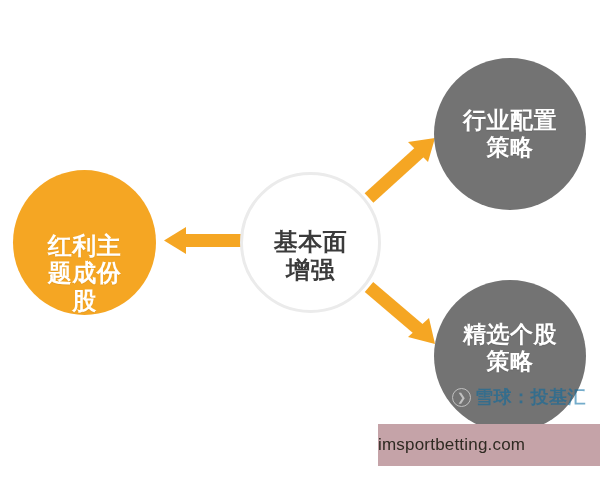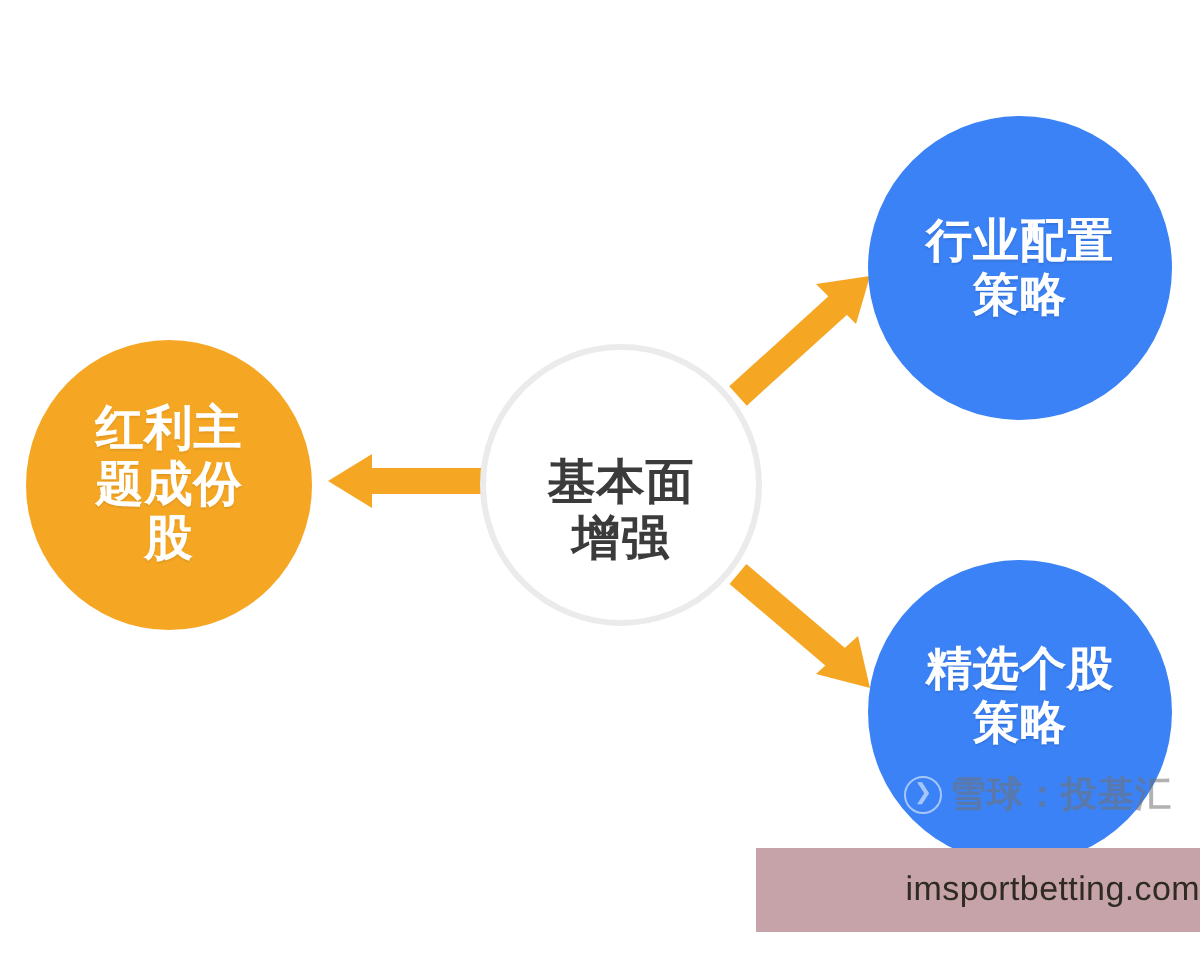--- a/index.html
+++ b/index.html
@@ -70,7 +70,7 @@
 
   
   .node-gray {
-    background: #3b82f6;
+    background: #737373;
     width: 152px;
     height: 152px;
   }

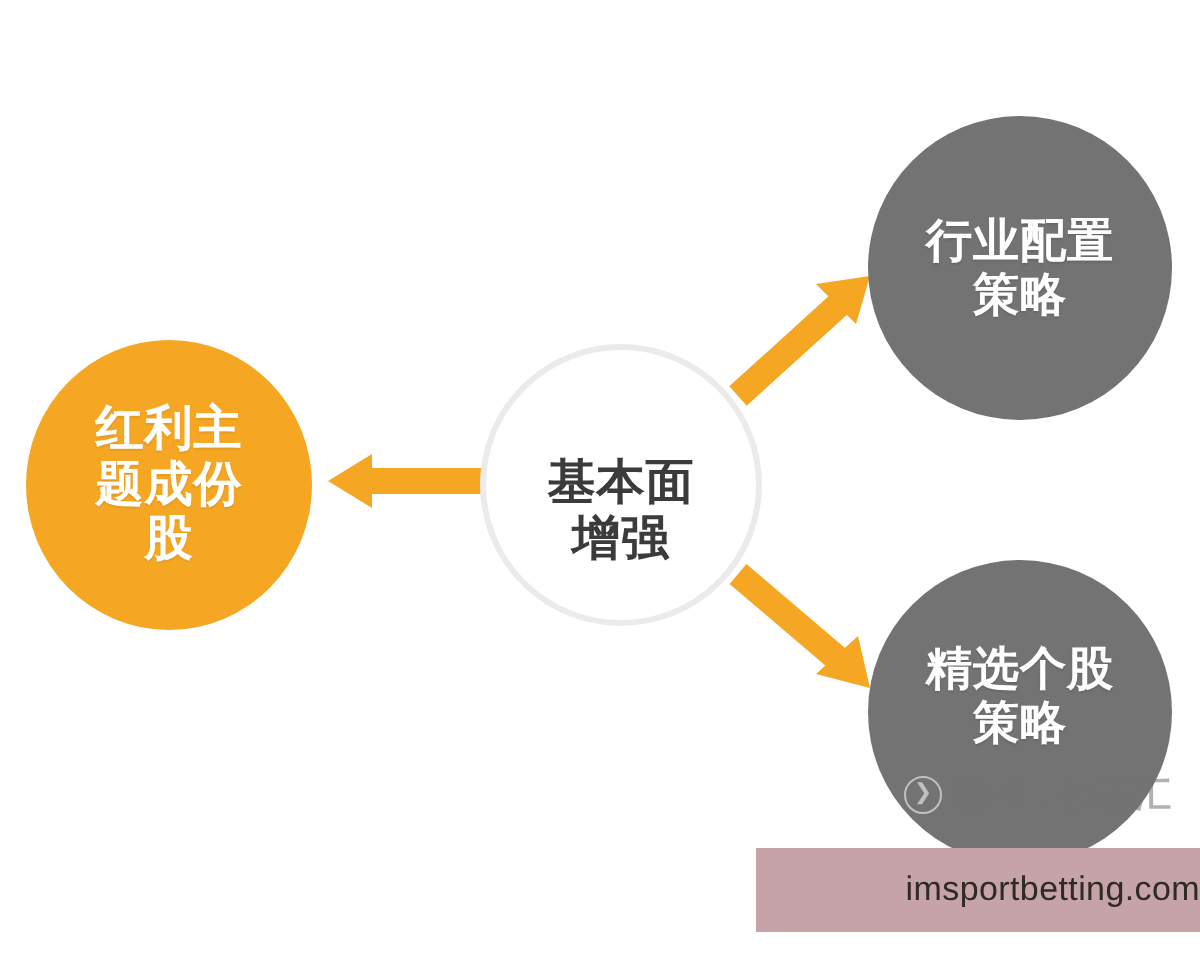--- a/index.html
+++ b/index.html
@@ -46,6 +46,7 @@
     width: 143px;
     height: 145px;
     background: #f5a623;
+    align-items: flex-end;
   }
   #node-source .node-label {
     color: #ffffff;

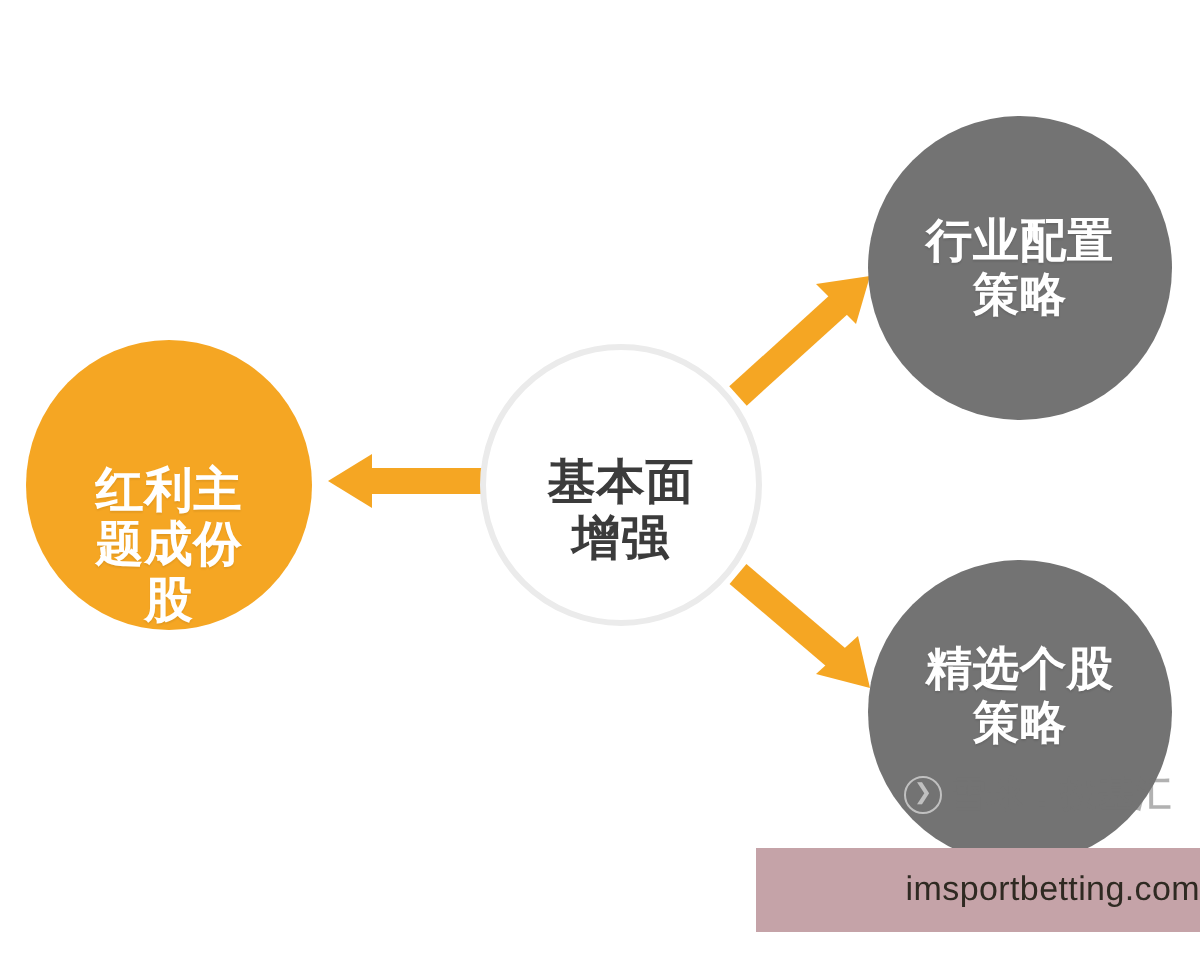--- a/index.html
+++ b/index.html
@@ -121,7 +121,7 @@
     transform: translateY(-0.5px);
   }
   #watermark .wm-text {
-    color: #737373;
+    color: #0369a1;
     font-size: 18px;
     font-weight: bold;
     letter-spacing: 0.5px;

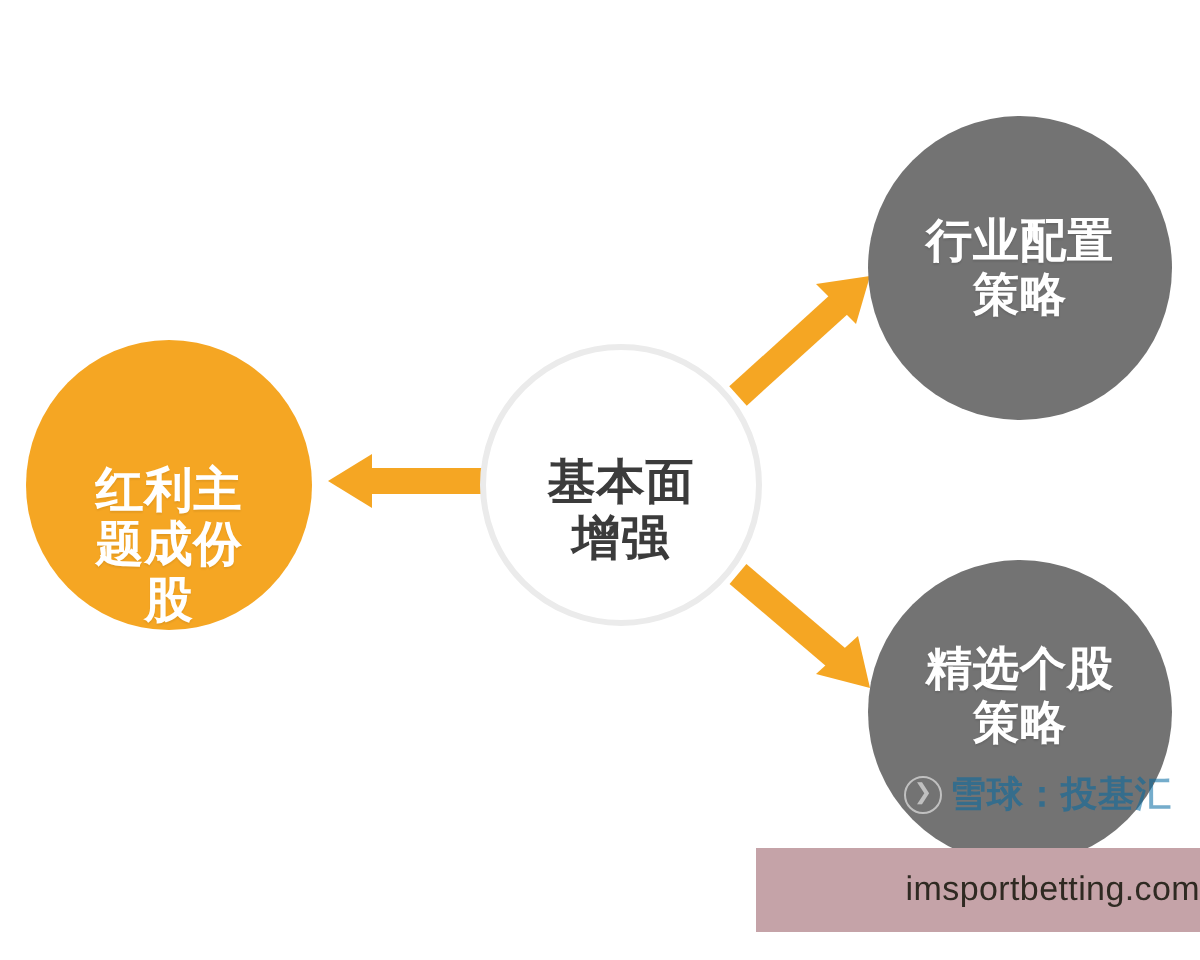--- a/index.html
+++ b/index.html
@@ -138,7 +138,7 @@
     background: #c5a3a8;
     display: flex;
     align-items: center;
-    justify-content: flex-end;
+    justify-content: flex-start;
   }
   #site-banner .banner-text {
     color: #2f2a22;

